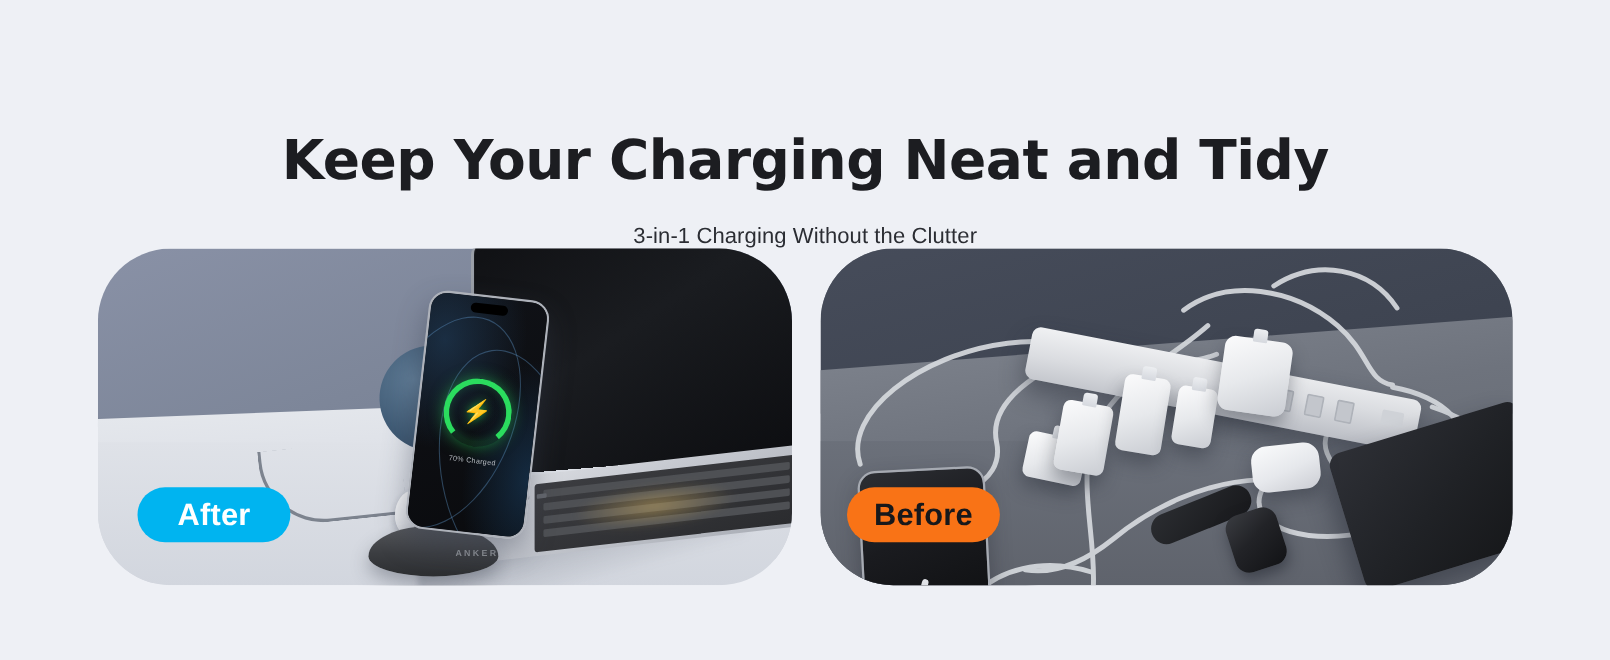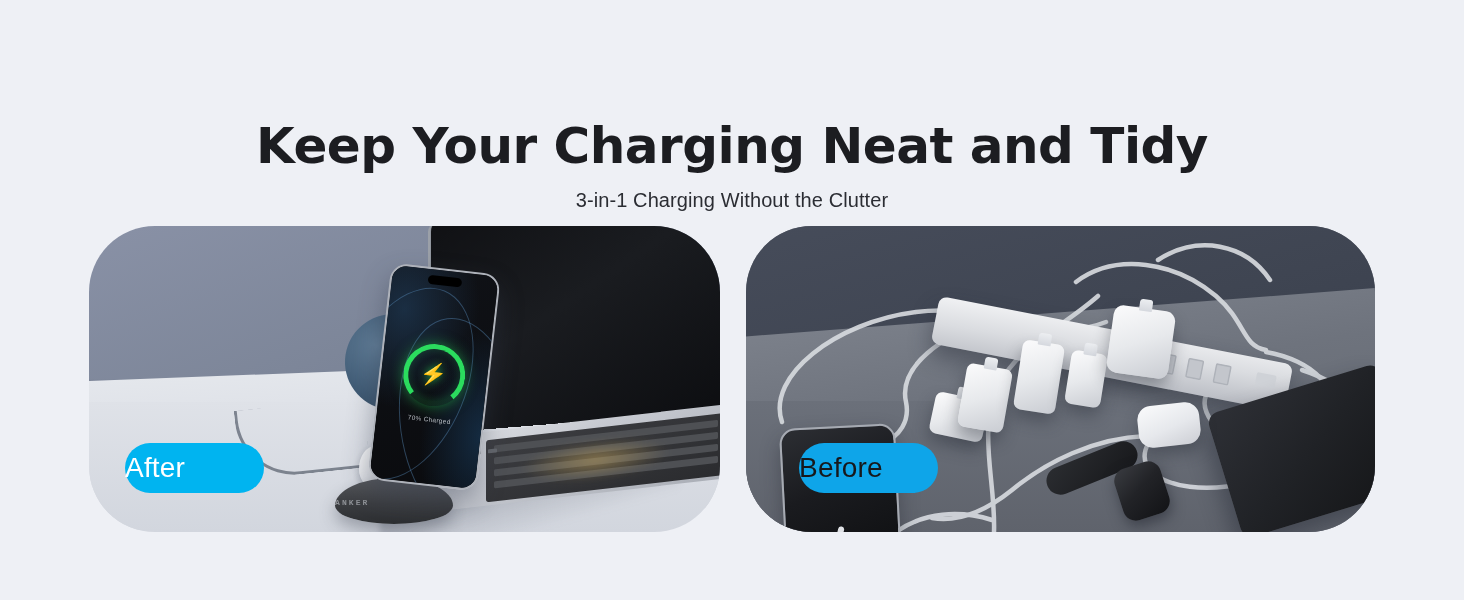--- a/index.html
+++ b/index.html
@@ -42,7 +42,7 @@
   }
 
   .subheadline {
-    margin-top: 15px;
+    margin-top: 30px;
     font-size: 20px;
     font-weight: 400;
     color: #2b2d33;

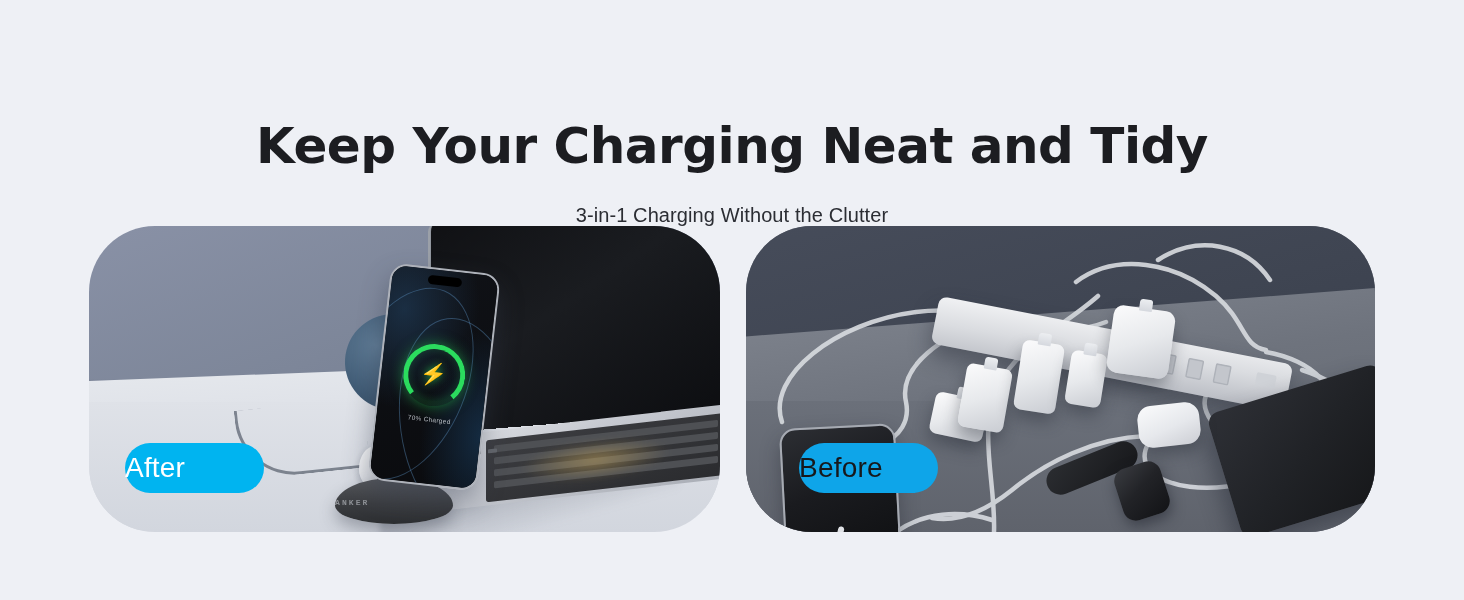--- a/index.html
+++ b/index.html
@@ -341,10 +341,10 @@
   
   .badge {
     position: absolute;
-    display: flex; align-items: center; justify-content: flex-start;
+    display: flex; align-items: center; justify-content: center;
     border-radius: 30px;
     font-size: 28px;
-    font-weight: 400;
+    font-weight: 700;
     letter-spacing: .2px;
     line-height: 1;
     font-family: "Liberation Sans", sans-serif;

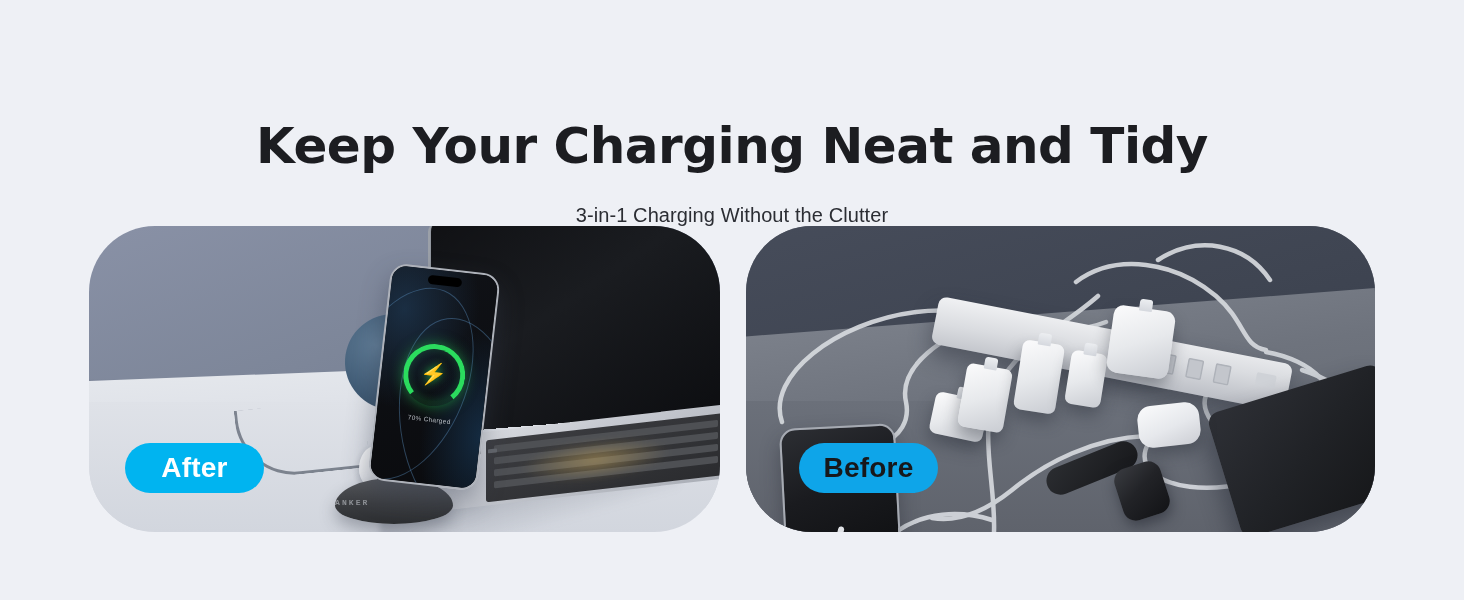--- a/index.html
+++ b/index.html
@@ -356,9 +356,9 @@
     color: #ffffff;
   }
   .badge-before {
-    left: 53px; top: 217px;
+    left: 24px; top: 217px;
     width: 139px; height: 50px;
-    background: #0ea5e9;
+    background: #f97316;
     color: #17181b;
   }
 </style>

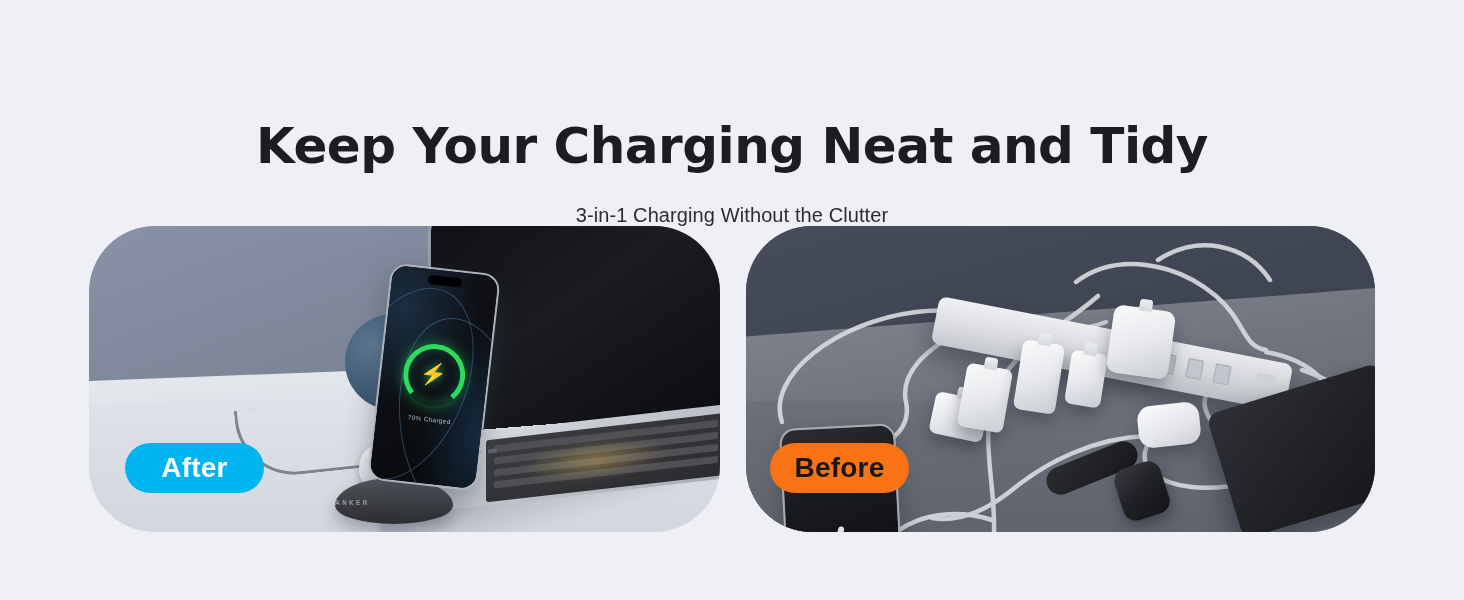--- a/index.html
+++ b/index.html
@@ -117,10 +117,10 @@
     box-shadow: 0 8px 16px rgba(60,66,80,.38);
   }
   .stand-base-label {
-    position: absolute; left: 0; right: 0; top: 20px; text-align: left;
+    position: absolute; left: 0; right: 0; top: 20px; text-align: right;
     font-size: 8px; letter-spacing: 2.1px; font-weight: 700;
     color: #8e9196;
-    font-family: Liberation Mono, monospace;
+    font-family: Liberation Sans, sans-serif;
   }
   .stand-neck {
     position: absolute; left: 62px; bottom: 28px; width: 26px; height: 42px;

